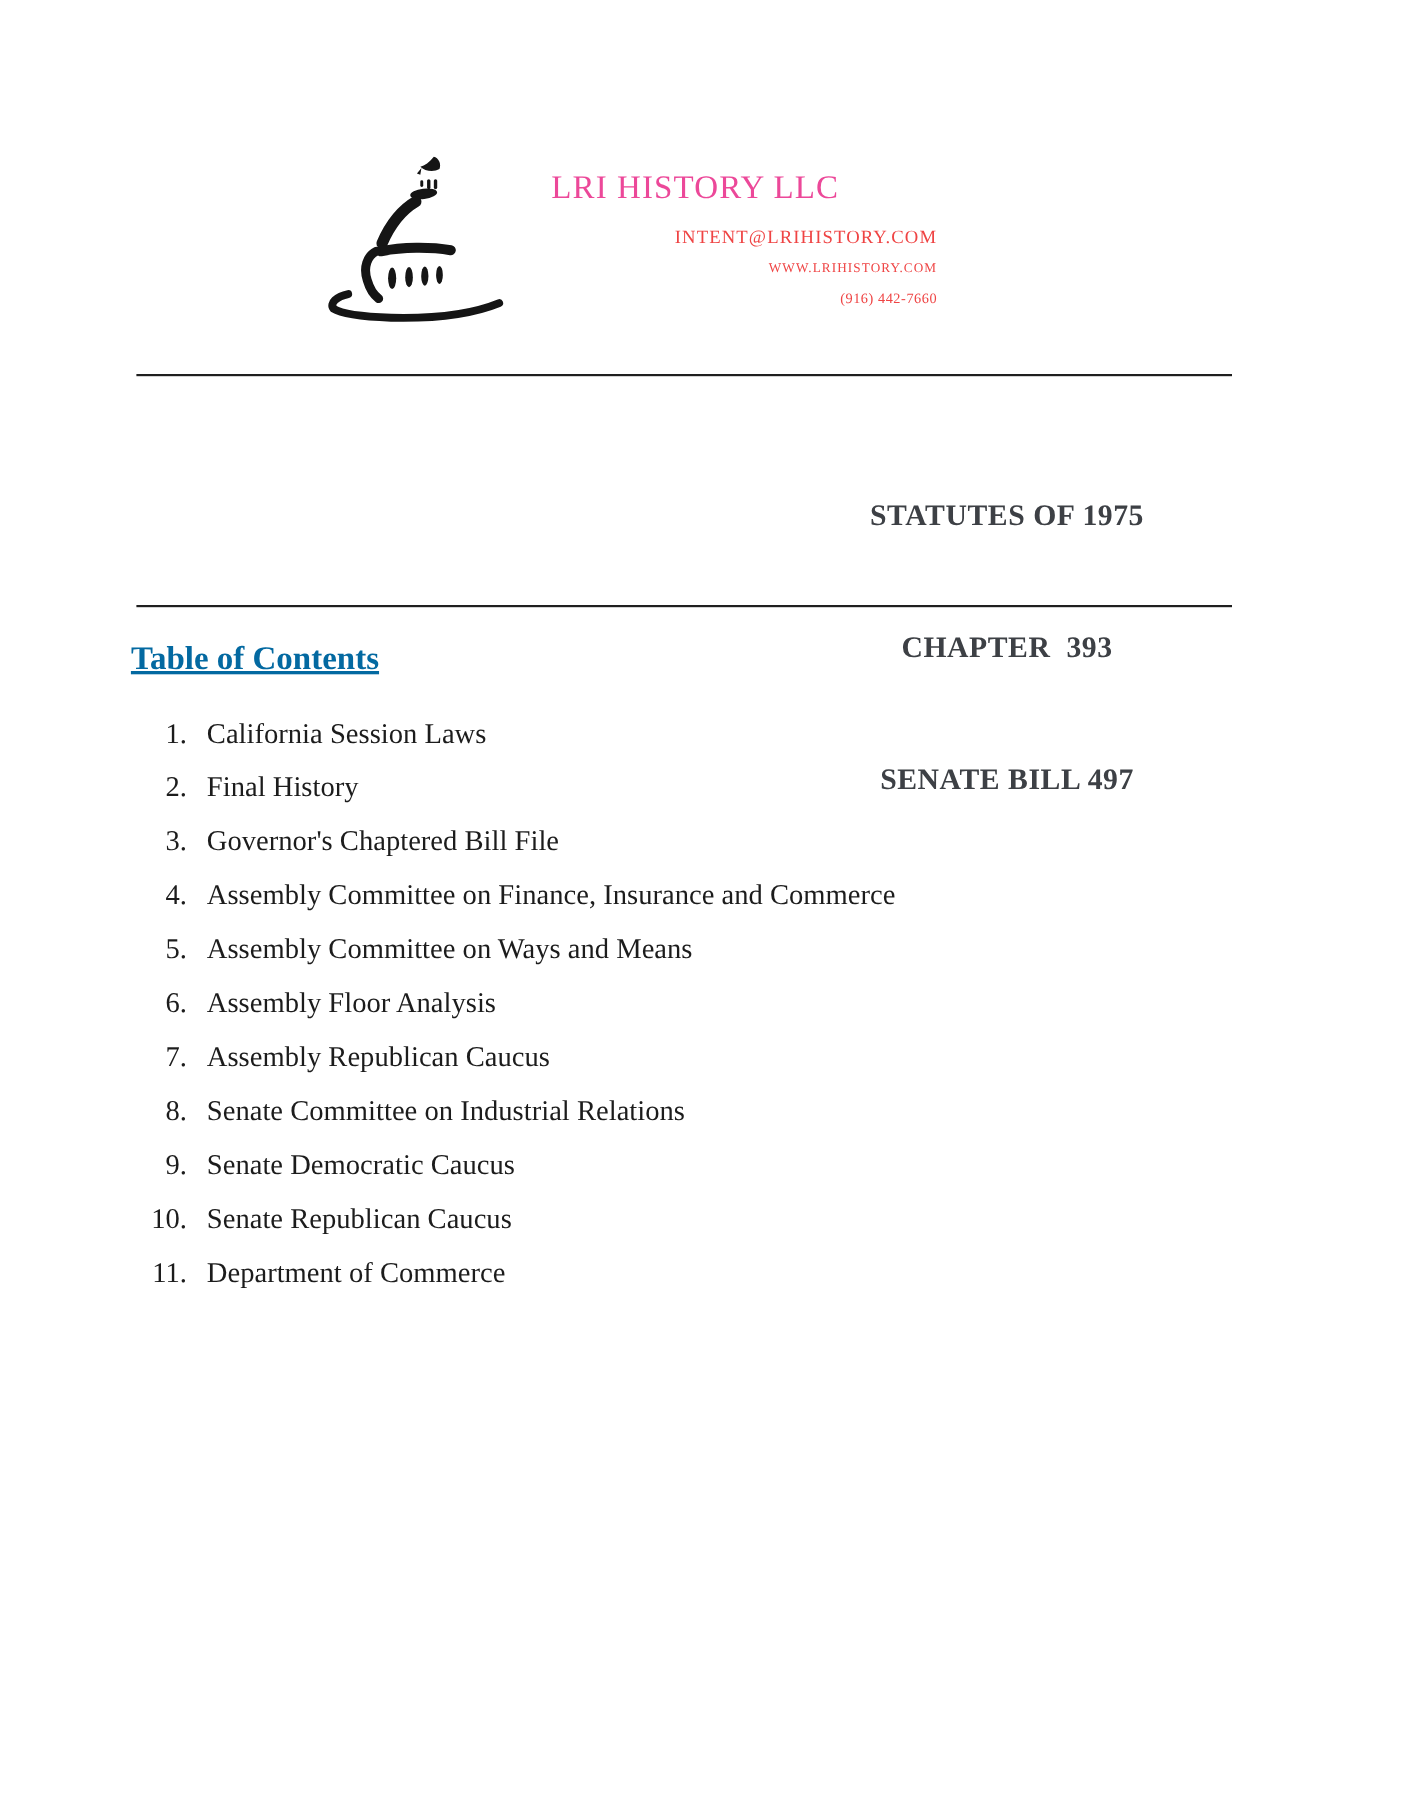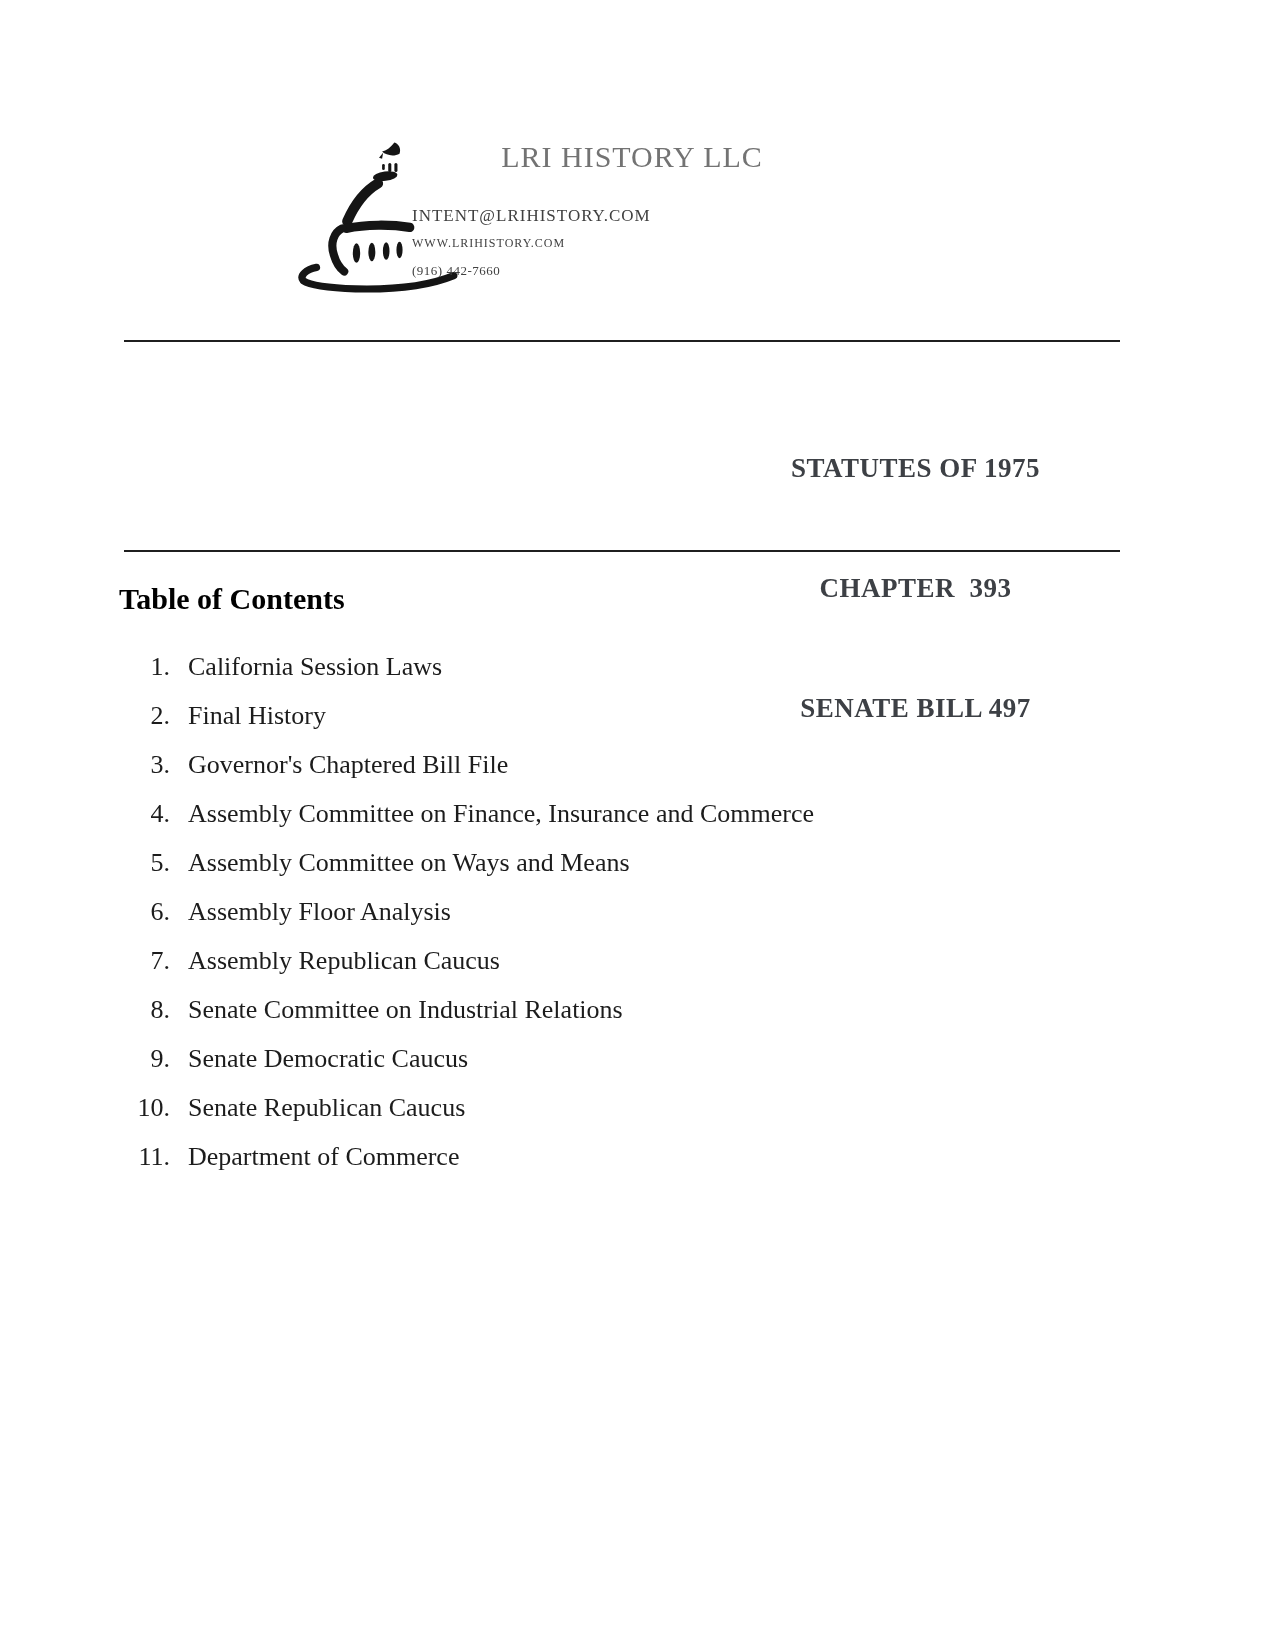--- a/index.html
+++ b/index.html
@@ -23,11 +23,11 @@
 
   .company-name {
     position: absolute;
-    left: 412px; top: 140px; width: 440px;
+    left: 412px; top: 154px; width: 440px;
     text-align: center;
     font-size: 30px;
     letter-spacing: 1px;
-    color: #737373;
+    color: #ec4899;
     white-space: nowrap;
   }
   .contact-line {

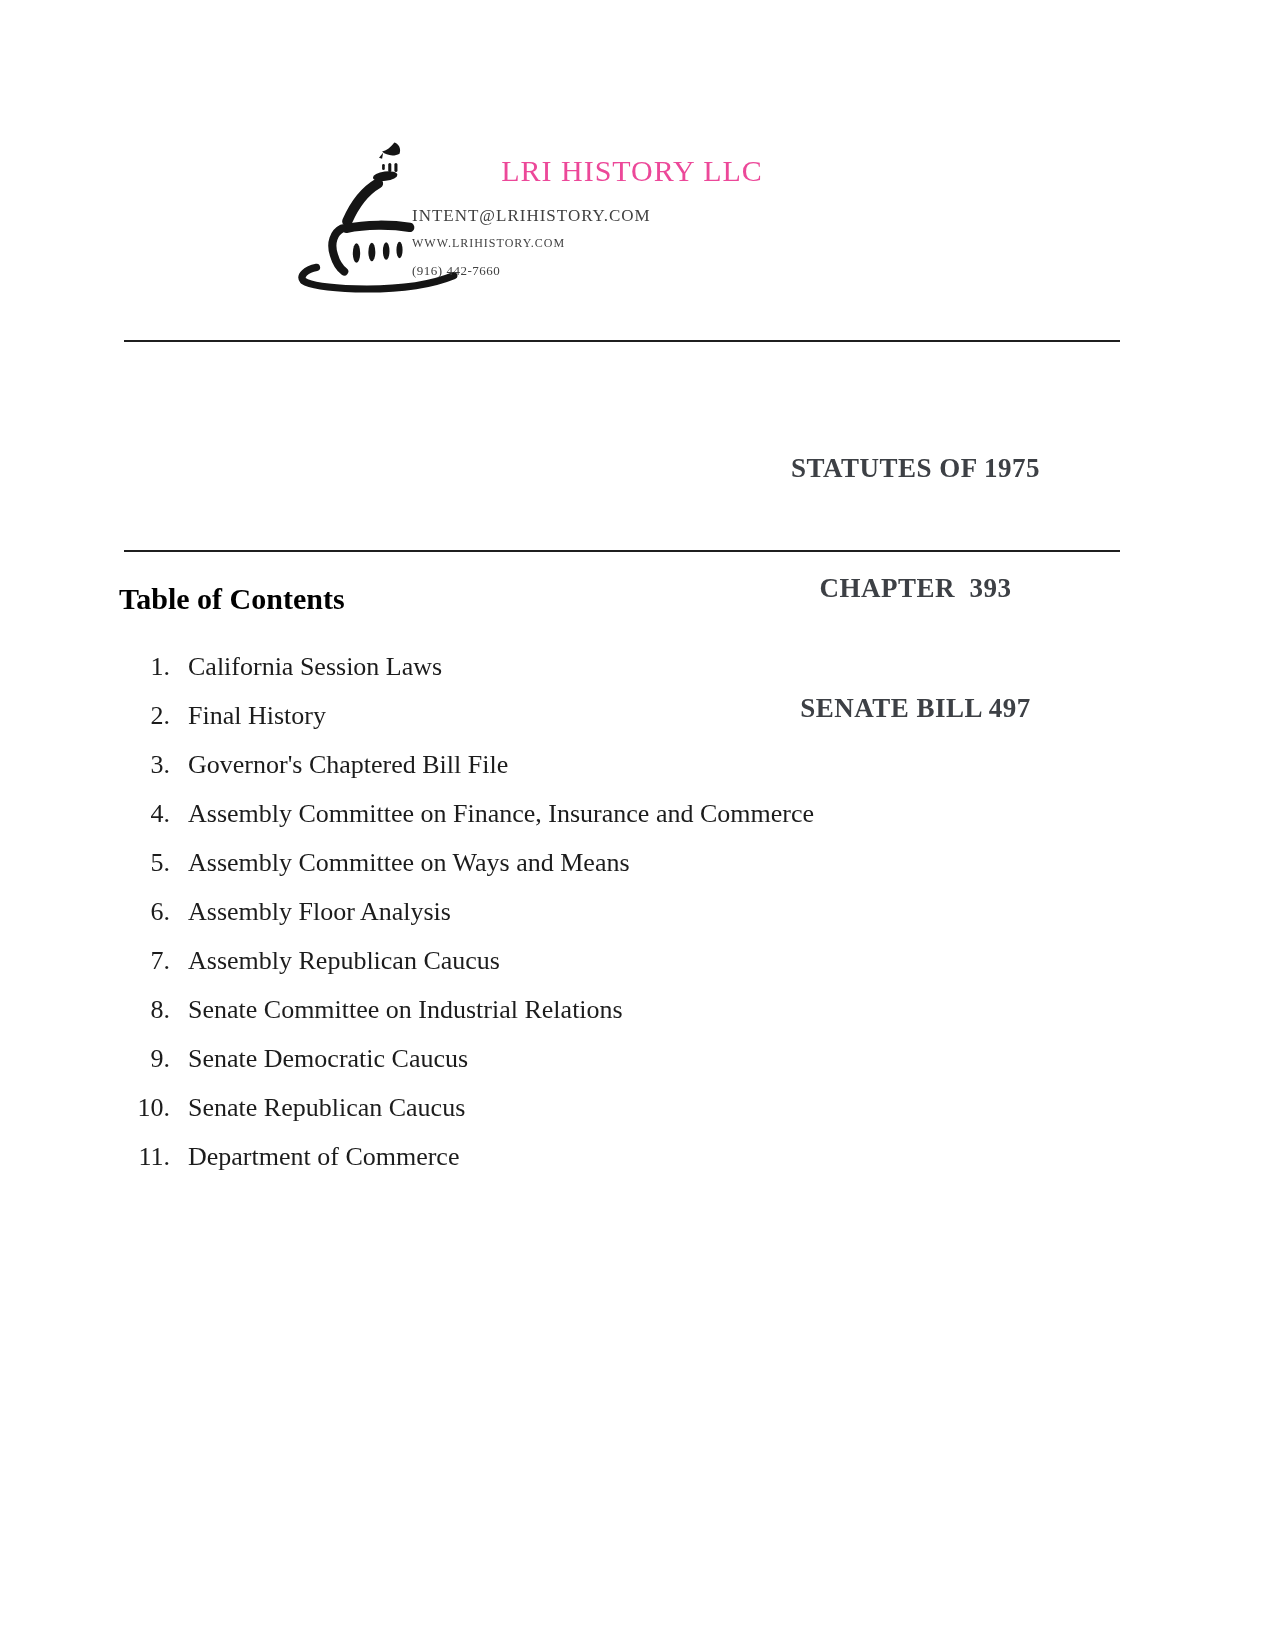--- a/index.html
+++ b/index.html
@@ -33,9 +33,9 @@
   .contact-line {
     position: absolute;
     left: 412px; width: 440px;
-    text-align: left;
+    text-align: right;
     letter-spacing: 1px;
-    color: #404040;
+    color: #ef4444;
     white-space: nowrap;
   }
   .contact-email   { top: 206px; font-size: 17px; }

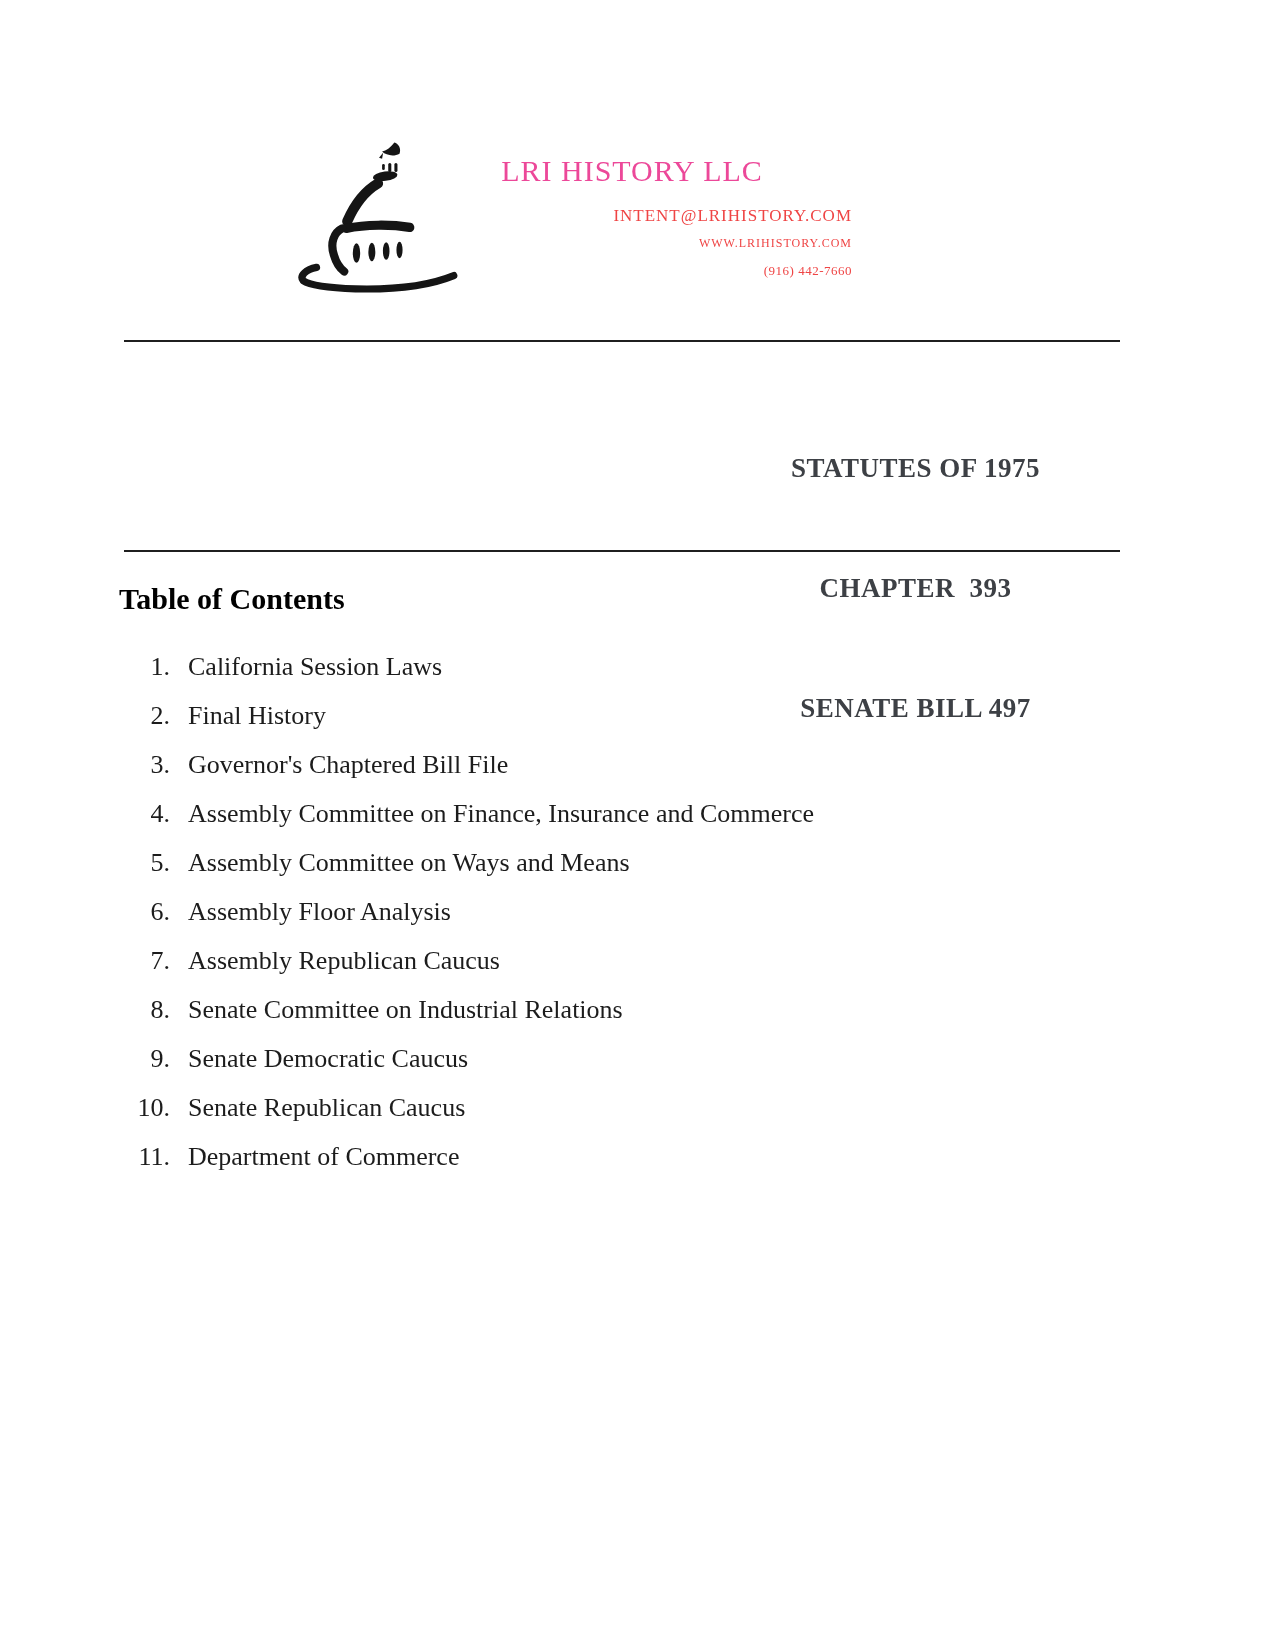--- a/index.html
+++ b/index.html
@@ -71,8 +71,9 @@
     left: 119px; top: 582px;
     font-size: 30px;
     font-weight: bold;
-    color: #000000;
+    color: #0369a1;
     white-space: nowrap;
+    text-decoration: underline;
   }
   .toc-list {
     position: absolute;

